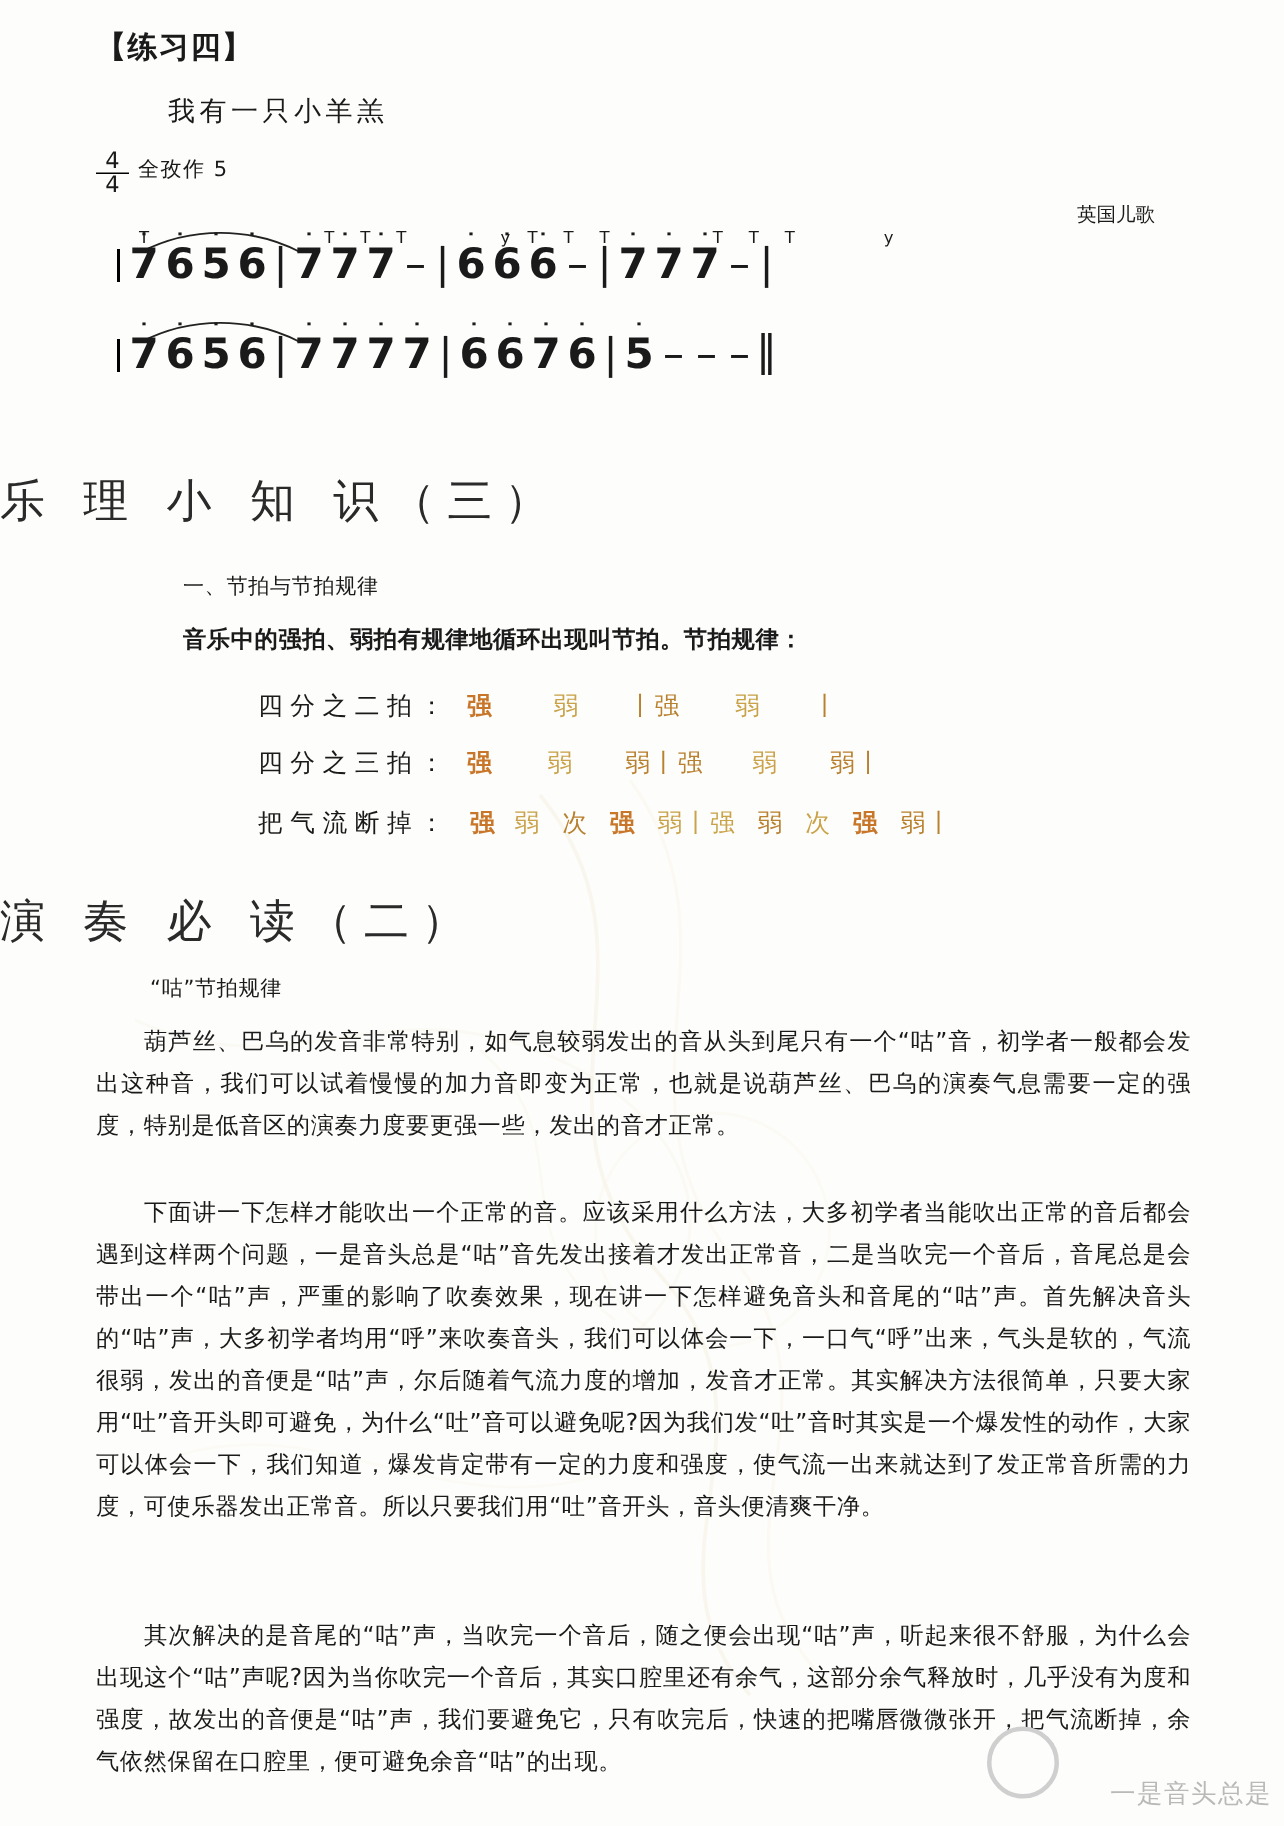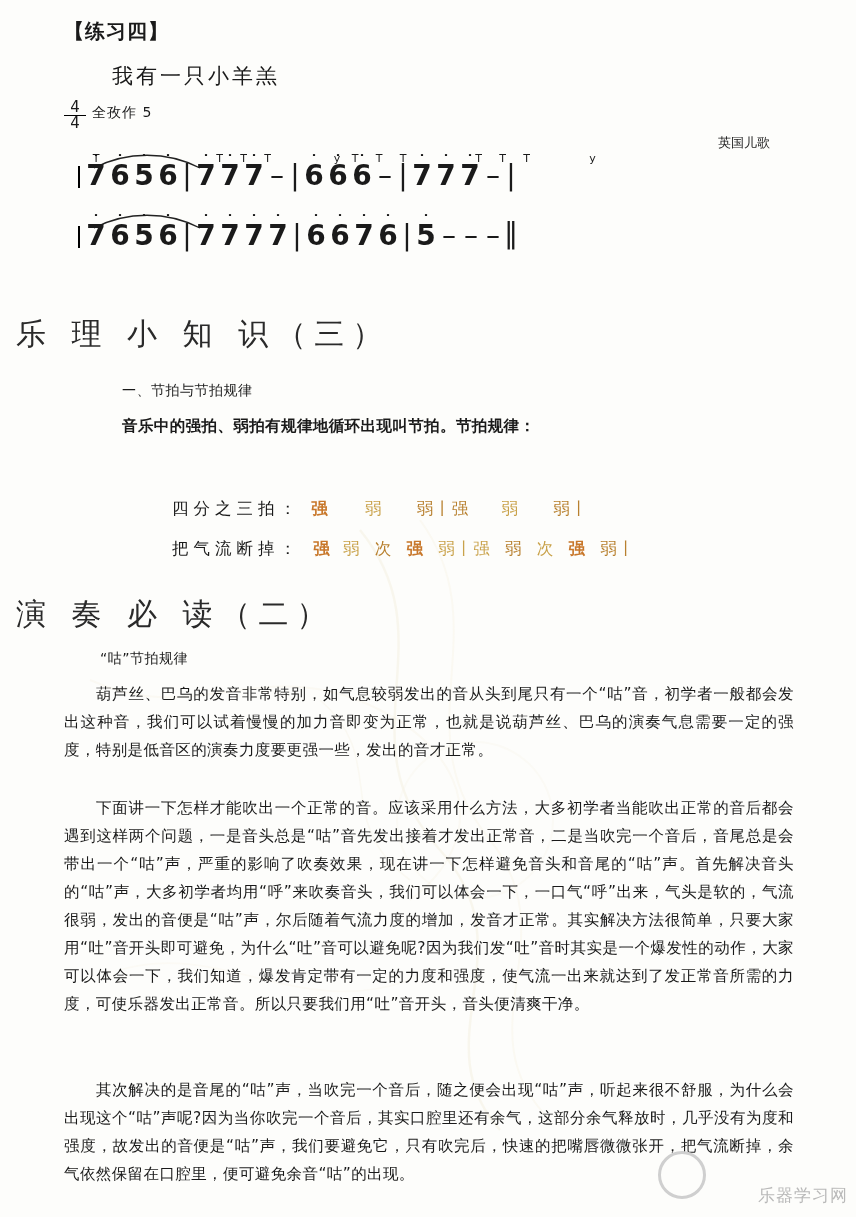--- a/index.html
+++ b/index.html
@@ -20,7 +20,7 @@
     width: 856px;
     height: 1217px;
     box-sizing: border-box;
-    padding: 16px;
+    padding: 0;
   }
 
   

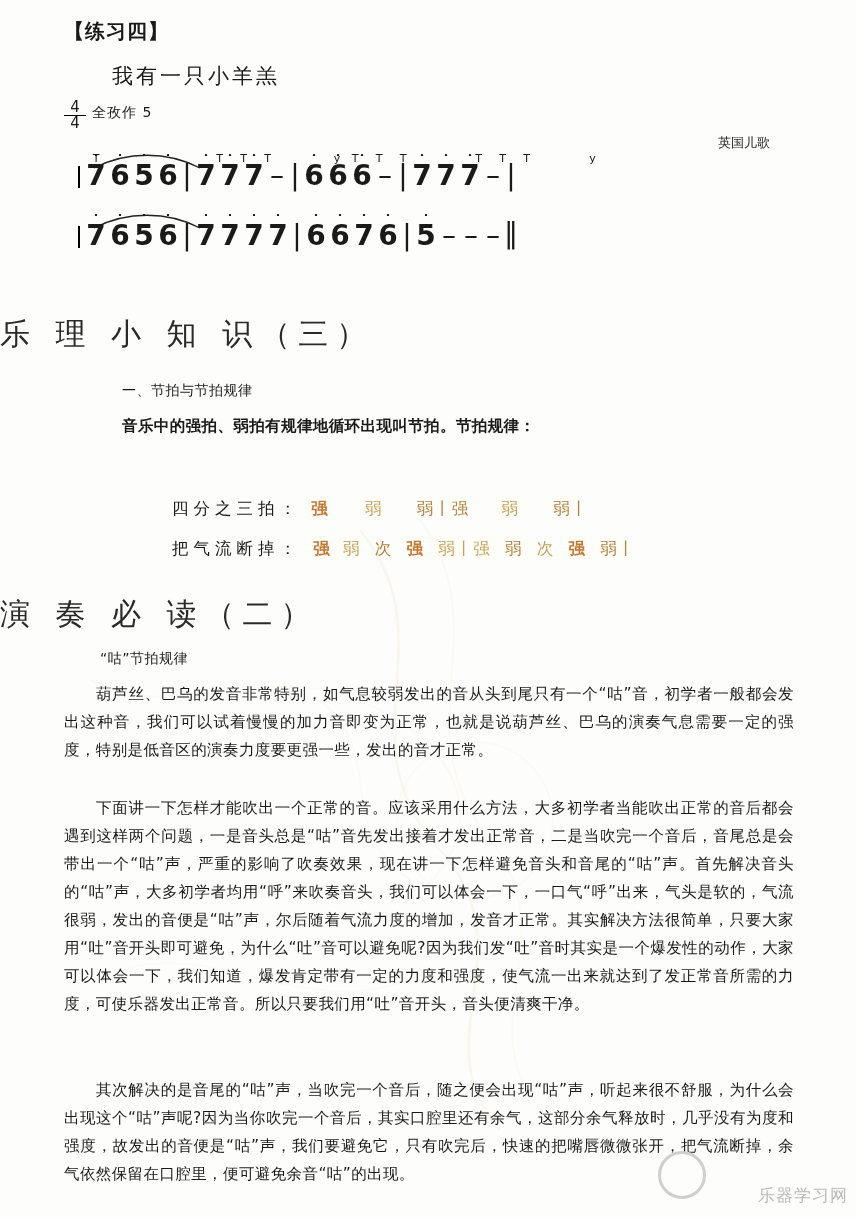--- a/index.html
+++ b/index.html
@@ -43,7 +43,7 @@
     position: absolute;
     left: 112px;
     top: 62px;
-    font-size: 21px;
+    font-size: 18px;
     letter-spacing: 3px;
   }
 

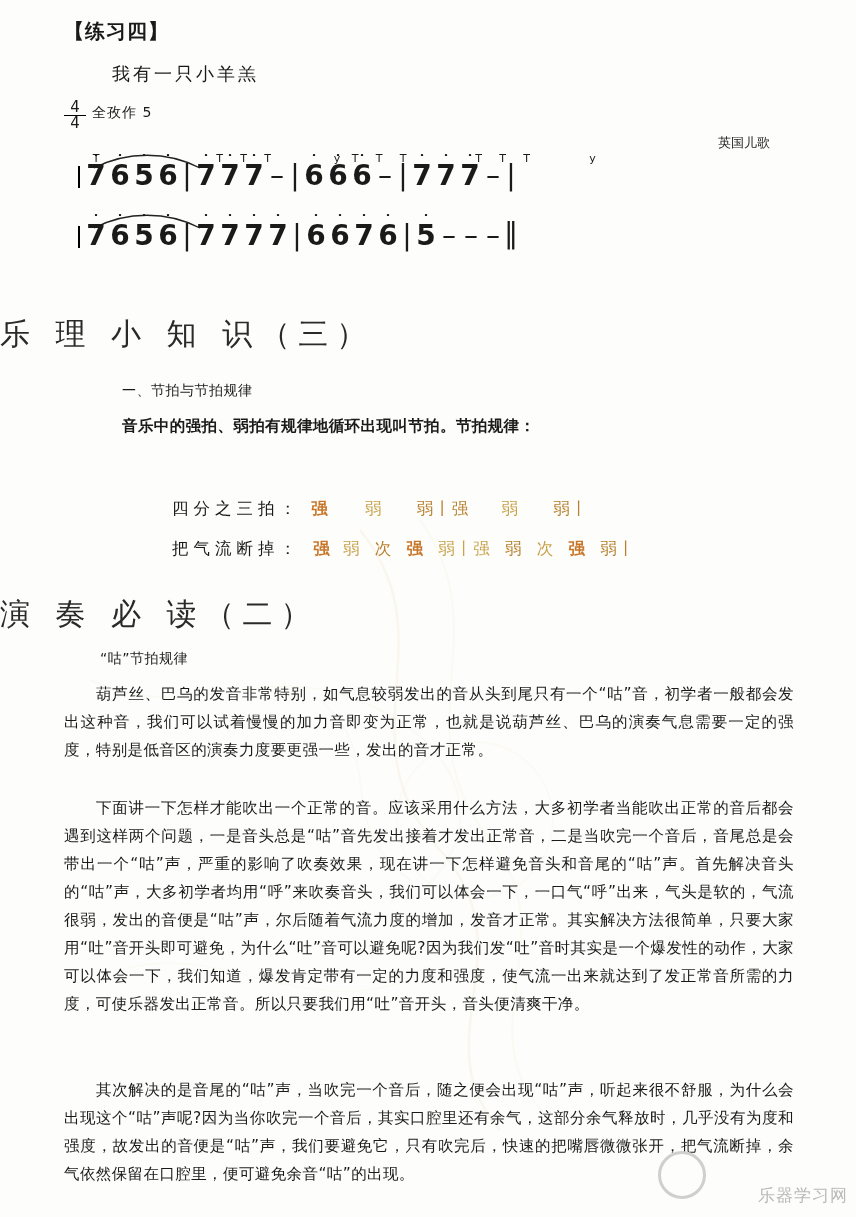--- a/index.html
+++ b/index.html
@@ -246,6 +246,14 @@
 
   <div class="para" style="left:122px; top:412px; width:640px;font-weight:bold;">音乐中的强拍、弱拍有规律地循环出现叫节拍。节拍规律：</div>
 
+  <div class="beat-line" style="left:172px; top:460px;">
+    <span class="lbl">四分之二拍：</span>
+    <span class="accent-strong" style="margin-left:4px">强</span>
+    <span class="accent-weak" style="margin-left:34px">弱</span>
+    <span class="accent-mid" style="margin-left:26px">丨强</span>
+    <span class="accent-weak" style="margin-left:30px">弱</span>
+    <span class="accent-mid" style="margin-left:28px">丨</span>
+  </div>
 
   <div class="beat-line" style="left:172px; top:498px;">
     <span class="lbl">四分之三拍：</span>

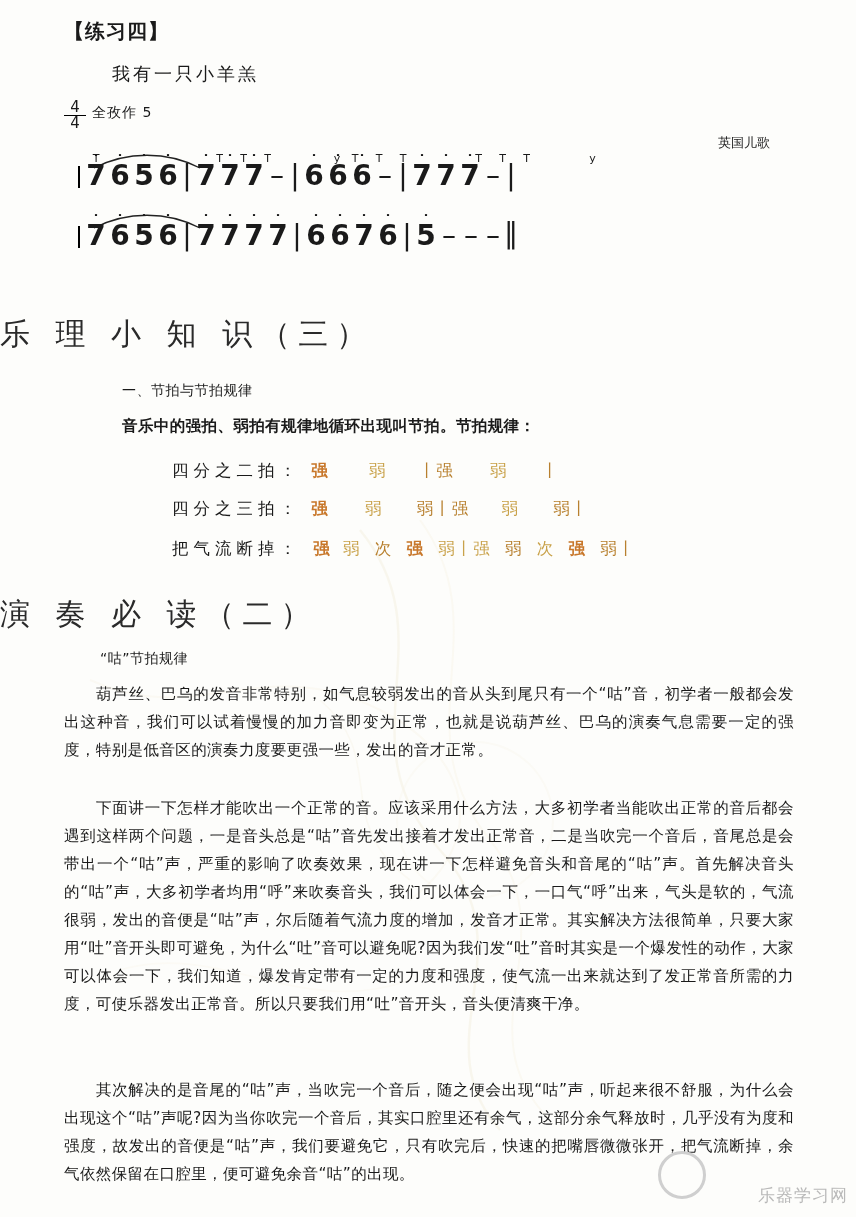--- a/index.html
+++ b/index.html
@@ -289,7 +289,7 @@
 
   <div class="watermark-ring"></div>
   <div class="watermark">
-    <span>乐器学习网</span>
+    <span>一是音头总是</span>
   </div>
 
 </div>

